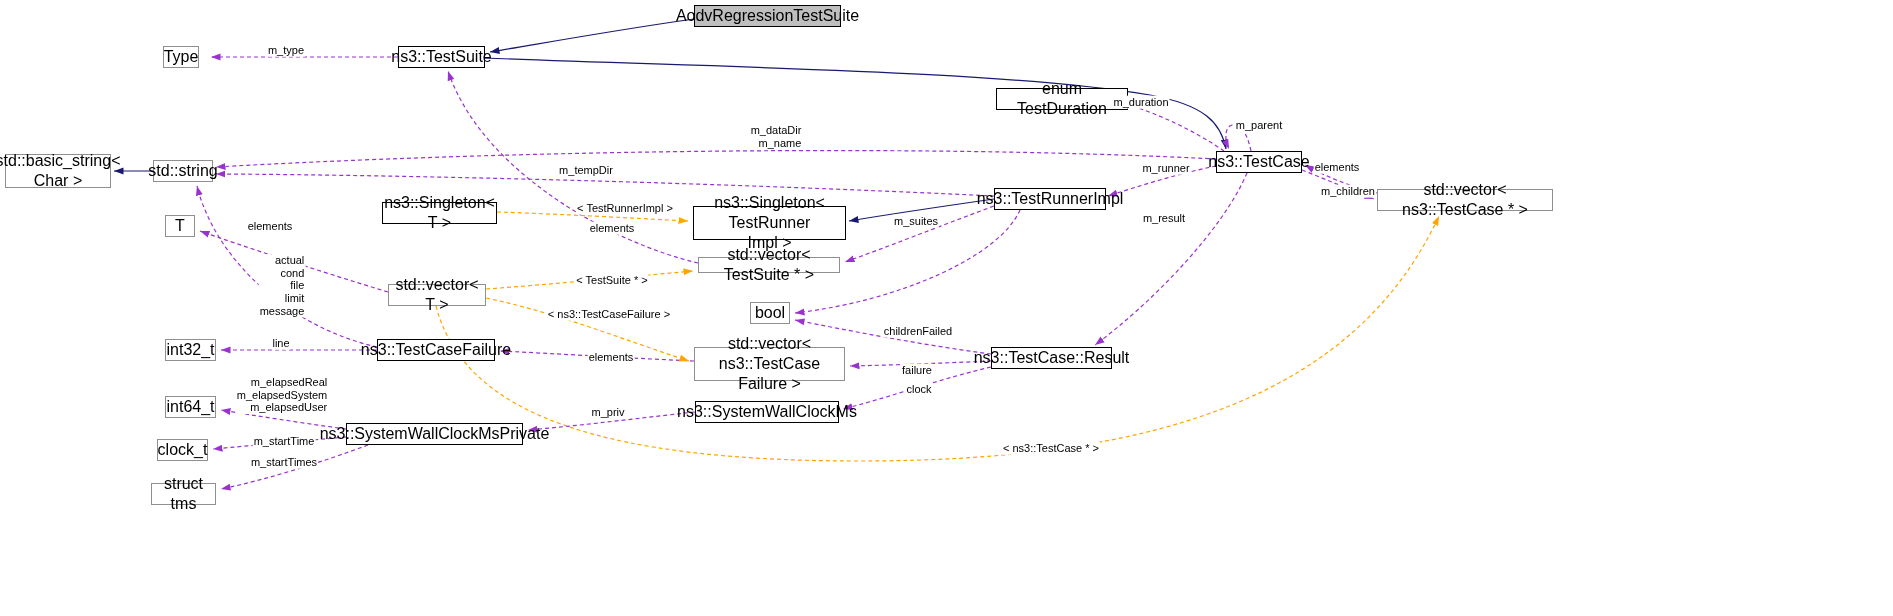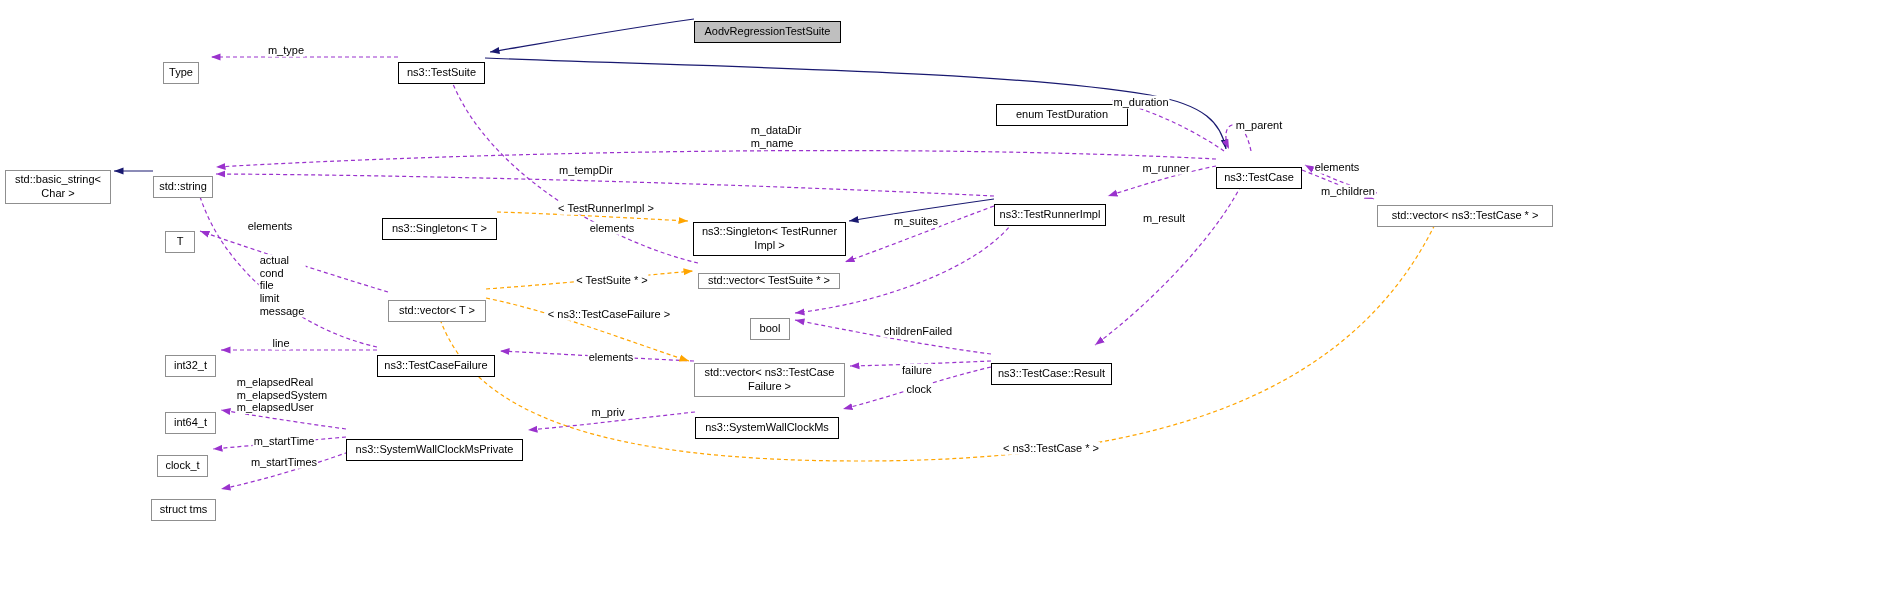--- a/index.html
+++ b/index.html
@@ -13,7 +13,7 @@
   .node {
     position:absolute; display:flex; align-items:center; justify-content:center;
     text-align:center; background:#ffffff; border:1px solid #000000;
-    font-size:11px; line-height:1.25; color:#000000; white-space:pre-line; padding:0 2px;margin-top:16px;
+    font-size:16px; line-height:1.25; color:#000000; white-space:pre-line; padding:0 2px;
   }
   .node.undoc { border-color:#8f8f8f; }
   .node.current { background:#bfbfbf; border-color:#000000; }

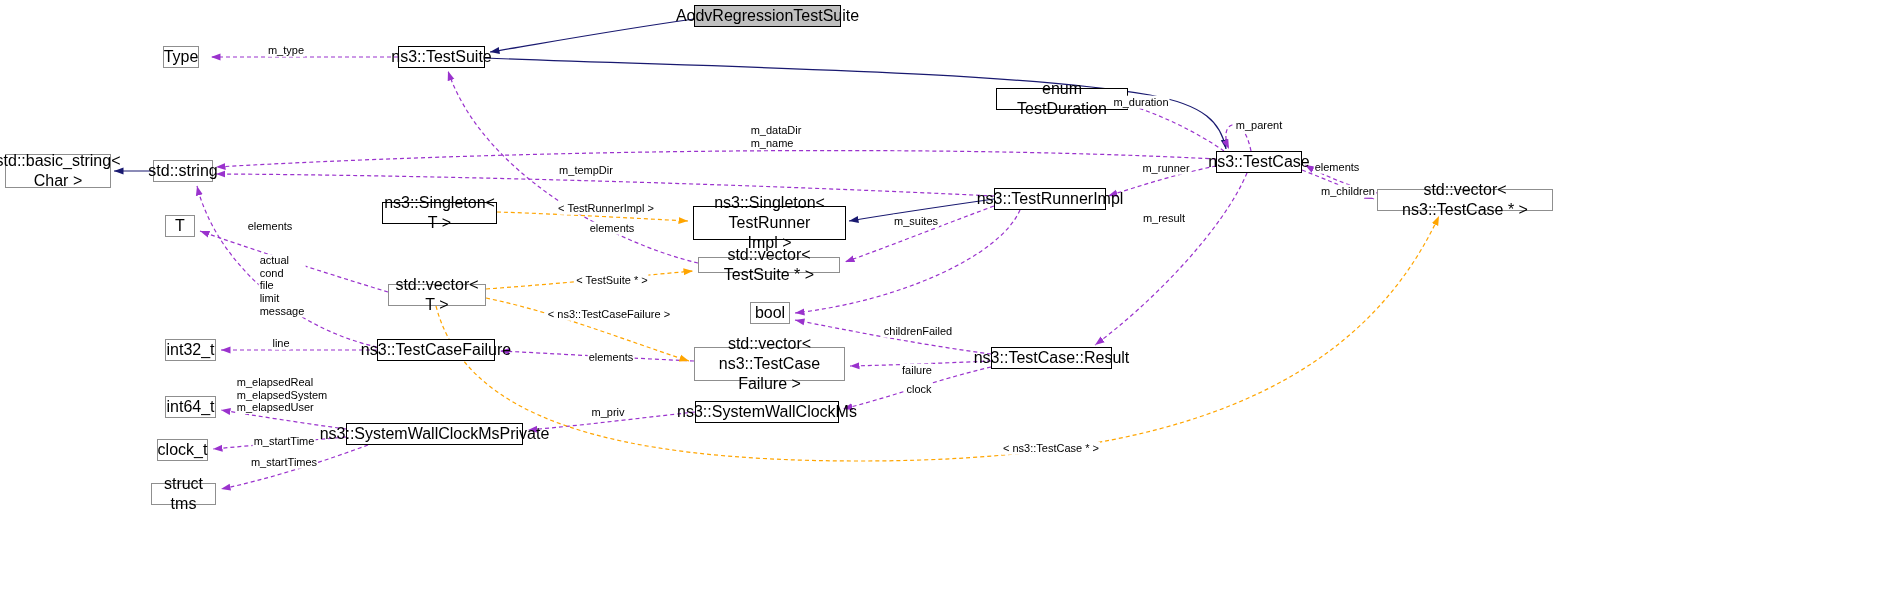--- a/index.html
+++ b/index.html
@@ -20,7 +20,7 @@
   .elabel {
     position:absolute; transform:translate(-50%,-50%);
     font-size:11px; line-height:1.15; color:#000000; background:#ffffff;
-    text-align:left; white-space:pre; padding:0 1px;
+    text-align:right; white-space:pre; padding:0 1px;
   }
 </style>
 </head>

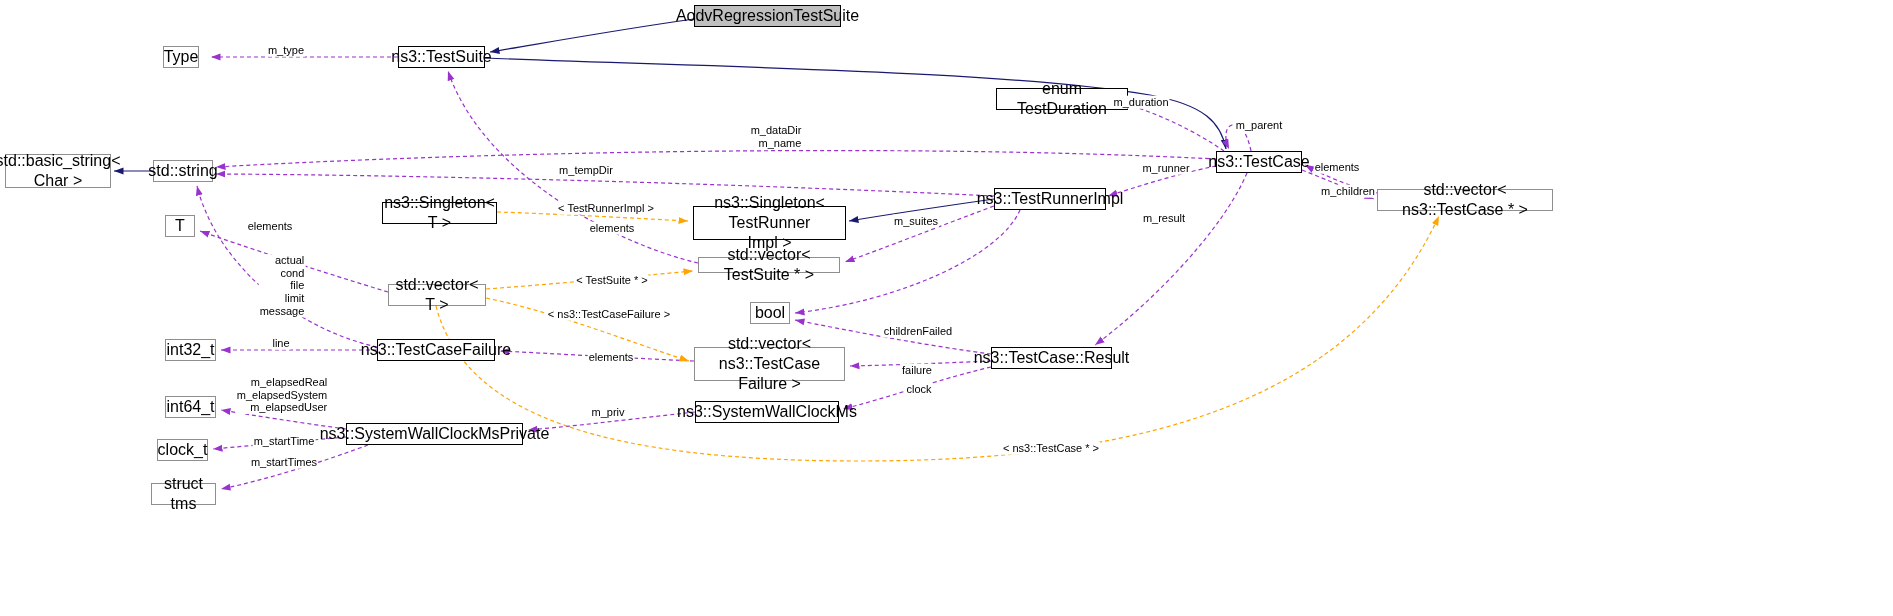--- a/index.html
+++ b/index.html
@@ -113,7 +113,7 @@
   <span class="elabel" style="left:1166px;top:168px">m_runner</span>
   <span class="elabel" style="left:1337px;top:167px">elements</span>
   <span class="elabel" style="left:1348px;top:191px">m_children</span>
-  <span class="elabel" style="left:606px;top:208px">&lt; TestRunnerImpl &gt;</span>
+  <span class="elabel" style="left:625px;top:208px">&lt; TestRunnerImpl &gt;</span>
   <span class="elabel" style="left:612px;top:228px">elements</span>
   <span class="elabel" style="left:916px;top:221px">m_suites</span>
   <span class="elabel" style="left:270px;top:226px">elements</span>

